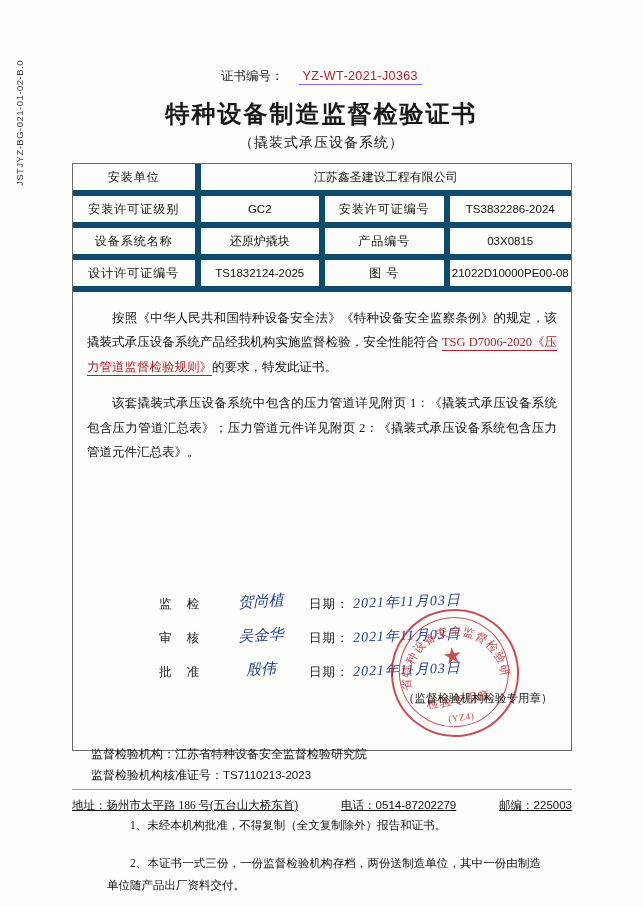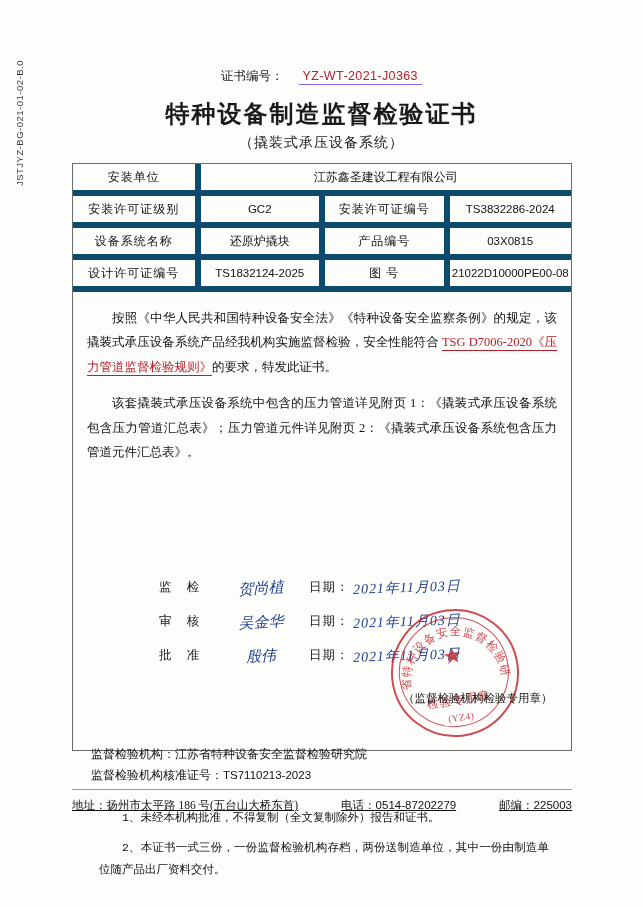--- a/index.html
+++ b/index.html
@@ -146,7 +146,7 @@
   }
   .sig-row {
     display: flex;
-    align-items: flex-start;
+    align-items: flex-end;
     height: 34px;
   }
   .sig-label {

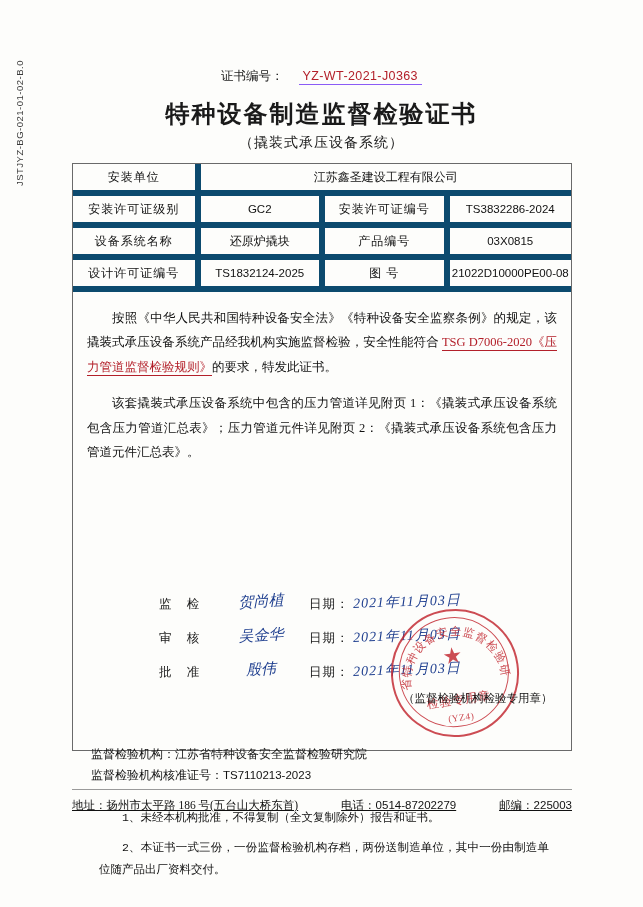--- a/index.html
+++ b/index.html
@@ -267,10 +267,9 @@
     color: #111;
   }
   .notes p {
-    margin: 8px;
+    margin: 16px;
     text-indent: 2em;
     text-align: justify;
-    font-family: Liberation Mono, monospace;
   }
 
   .footer {

